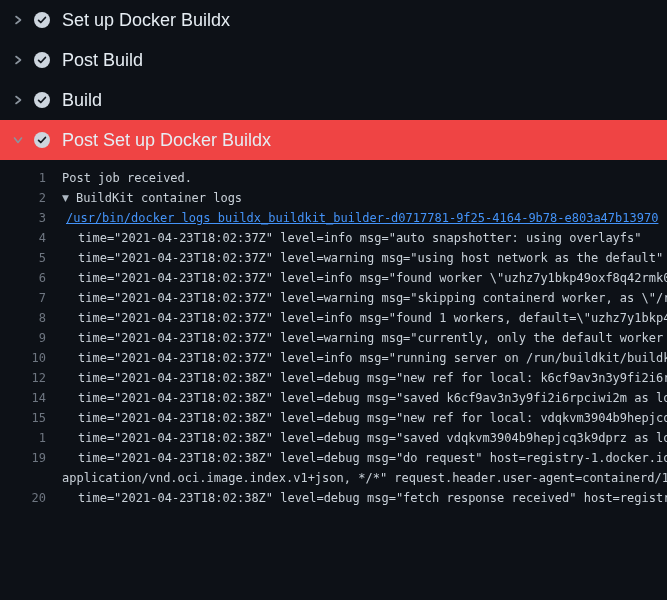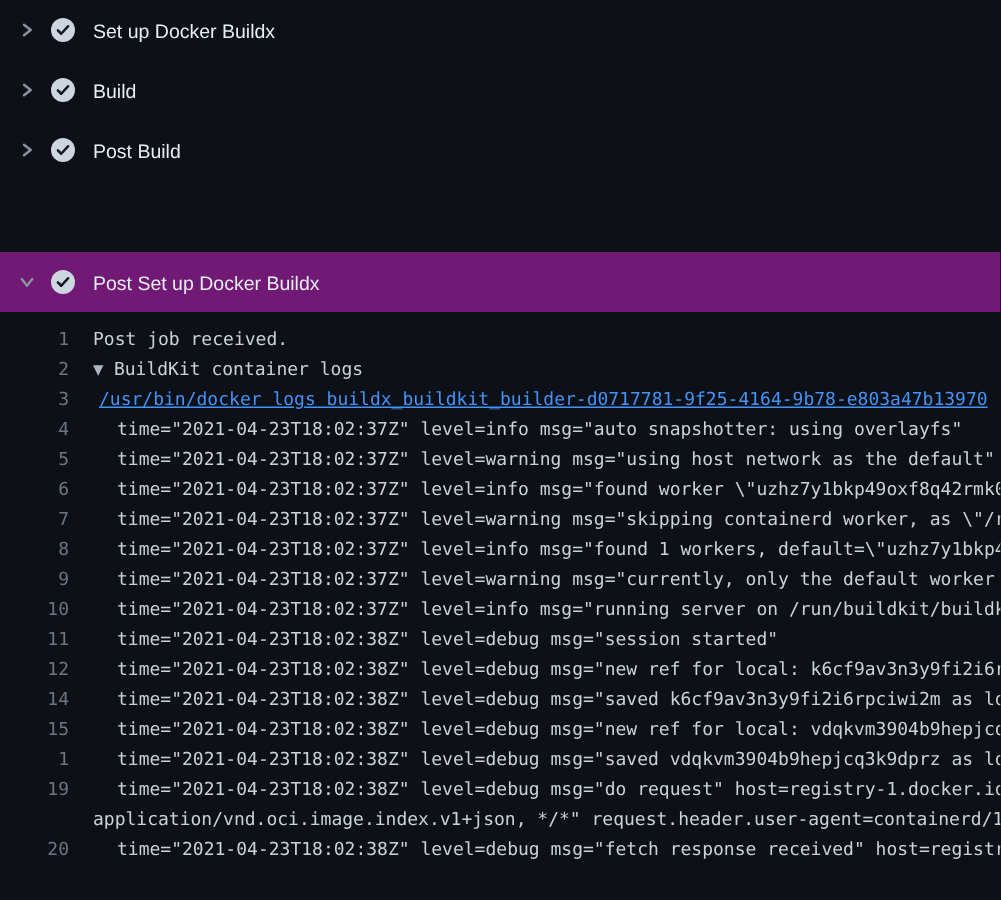--- a/index.html
+++ b/index.html
@@ -24,7 +24,7 @@
   .chev.down{transform:rotate(90deg);}
   .check{width:16px;height:16px;margin-right:12px;flex:0 0 16px;}
   .check svg{display:block;}
-  .step-label{color:#e6edf3;font-size:13px;}
+  .step-label{color:#e6edf3;font-size:18px;}
   
   .logs{padding-top:8px;}
   .row{

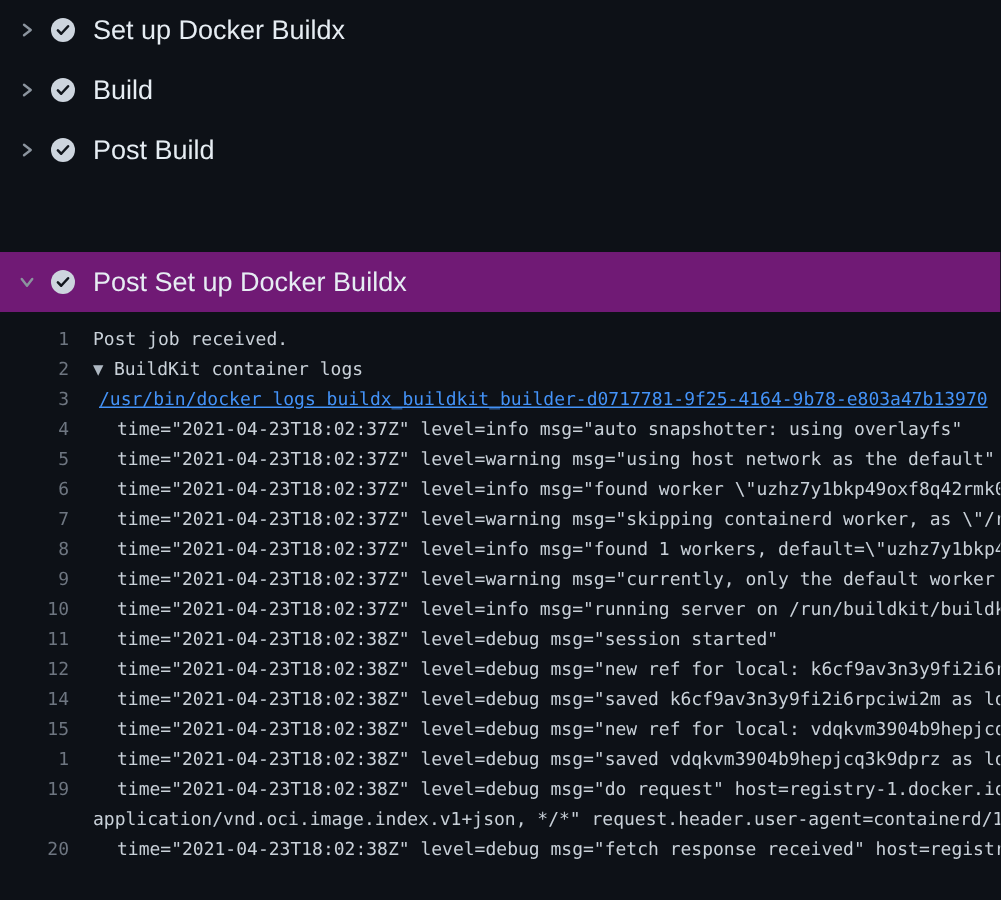--- a/index.html
+++ b/index.html
@@ -81,7 +81,7 @@
           <path d="M4.6 8.3l2.2 2.2 4.6-5" stroke="#11161d" stroke-width="1.7" fill="none" stroke-linecap="round" stroke-linejoin="round"></path>
         </svg>
     </span>
-    <span class="step-label">Build</span>
+    <span class="step-label">Post Build</span>
   </div>
 
   <div class="step">
@@ -96,7 +96,7 @@
           <path d="M4.6 8.3l2.2 2.2 4.6-5" stroke="#11161d" stroke-width="1.7" fill="none" stroke-linecap="round" stroke-linejoin="round"></path>
         </svg>
     </span>
-    <span class="step-label">Post Build</span>
+    <span class="step-label">Build</span>
   </div>
 
   <div class="step expanded">

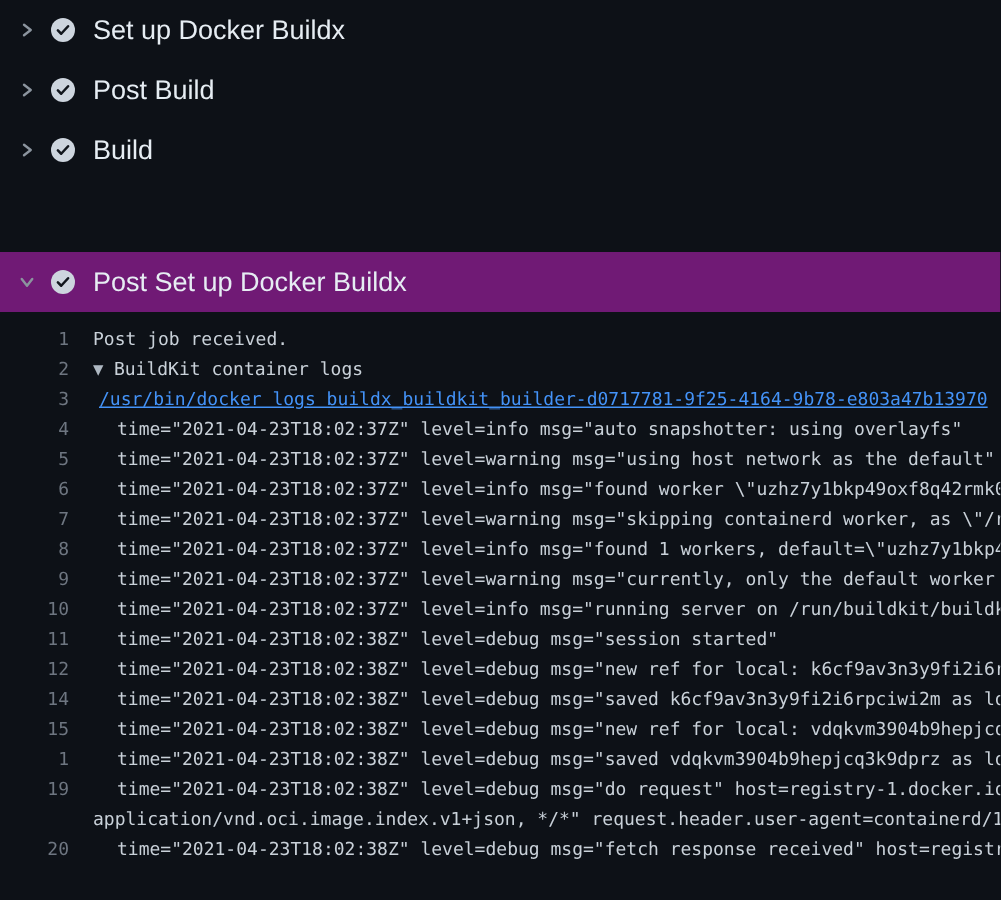--- a/index.html
+++ b/index.html
@@ -15,7 +15,7 @@
     display:flex;align-items:center;height:40px;
     padding:0 10px;cursor:pointer;box-sizing:border-box;
   }
-  .step.expanded{background:#701a75;margin-top:48px;}
+  .step.expanded{background:#ef4444;}
   .chev{
     width:16px;height:16px;display:flex;align-items:center;justify-content:center;
     margin-right:8px;flex:0 0 16px;

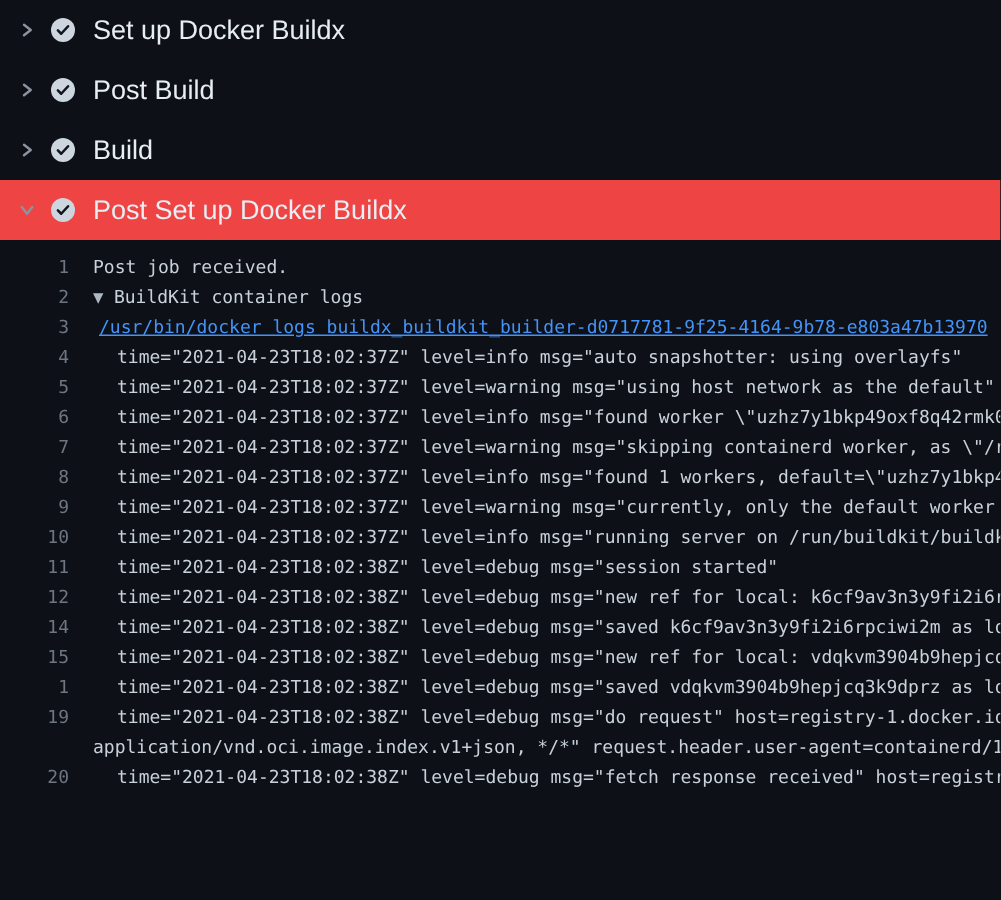--- a/index.html
+++ b/index.html
@@ -169,10 +169,6 @@
     <span class="lt ind2">time="2021-04-23T18:02:37Z" level=info msg="running server on /run/buildkit/buildkitd</span>
   </div>
 
-  <div class="row">
-    <span class="ln">11</span>
-    <span class="lt ind2">time="2021-04-23T18:02:38Z" level=debug msg="session started"</span>
-  </div>
 
   <div class="row">
     <span class="ln">12</span>

